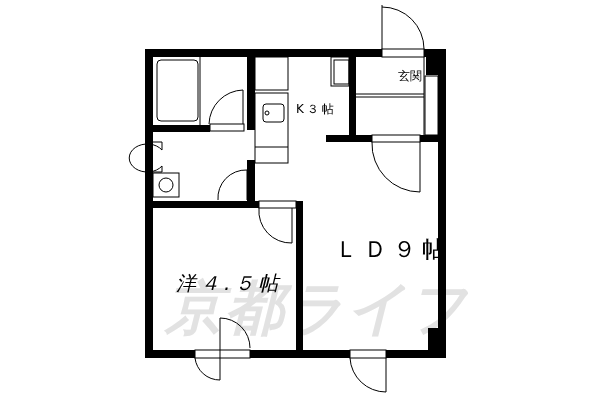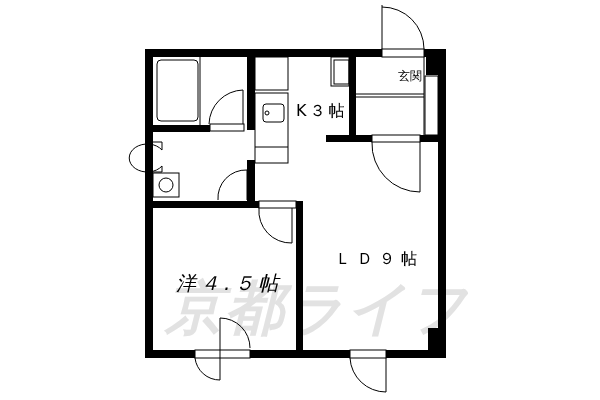--- a/index.html
+++ b/index.html
@@ -7,7 +7,7 @@
   svg{position:absolute;left:0;top:0;}
   .lbl{position:absolute;color:#000;white-space:nowrap;}
   .genkan{left:378px;top:68px;font-size:12px;margin-left:20px;}
-  .k3{left:296px;top:101px;font-size:16px;letter-spacing:3px;}
+  .k3{left:296px;top:101px;font-size:12px;letter-spacing:3px;}
   .ld9{left:335px;top:249px;font-size:16px;letter-spacing:6px;}
   .yo45{left:176px;top:270px;font-size:20px;letter-spacing:4px;font-style:italic;}
   .wm{position:absolute;left:165px;top:270px;font-size:58px;font-weight:bold;color:#e2e2e2;letter-spacing:2px;font-style:italic;}

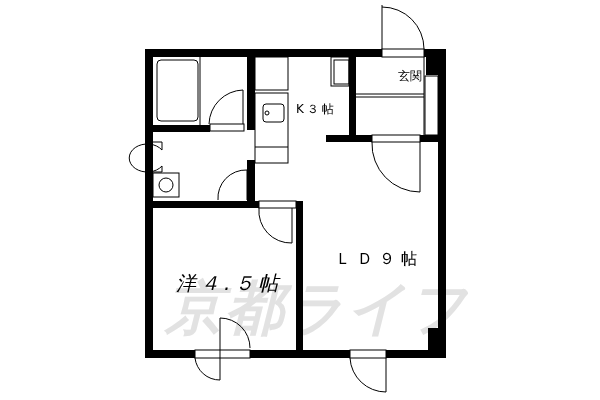--- a/index.html
+++ b/index.html
@@ -8,7 +8,7 @@
   .lbl{position:absolute;color:#000;white-space:nowrap;}
   .genkan{left:378px;top:68px;font-size:12px;margin-left:20px;}
   .k3{left:296px;top:101px;font-size:12px;letter-spacing:3px;}
-  .ld9{left:335px;top:249px;font-size:16px;letter-spacing:6px;}
+  .ld9{left:335px;top:234px;font-size:23px;letter-spacing:6px;}
   .yo45{left:176px;top:270px;font-size:20px;letter-spacing:4px;font-style:italic;}
   .wm{position:absolute;left:165px;top:270px;font-size:58px;font-weight:bold;color:#e2e2e2;letter-spacing:2px;font-style:italic;}
 </style>

